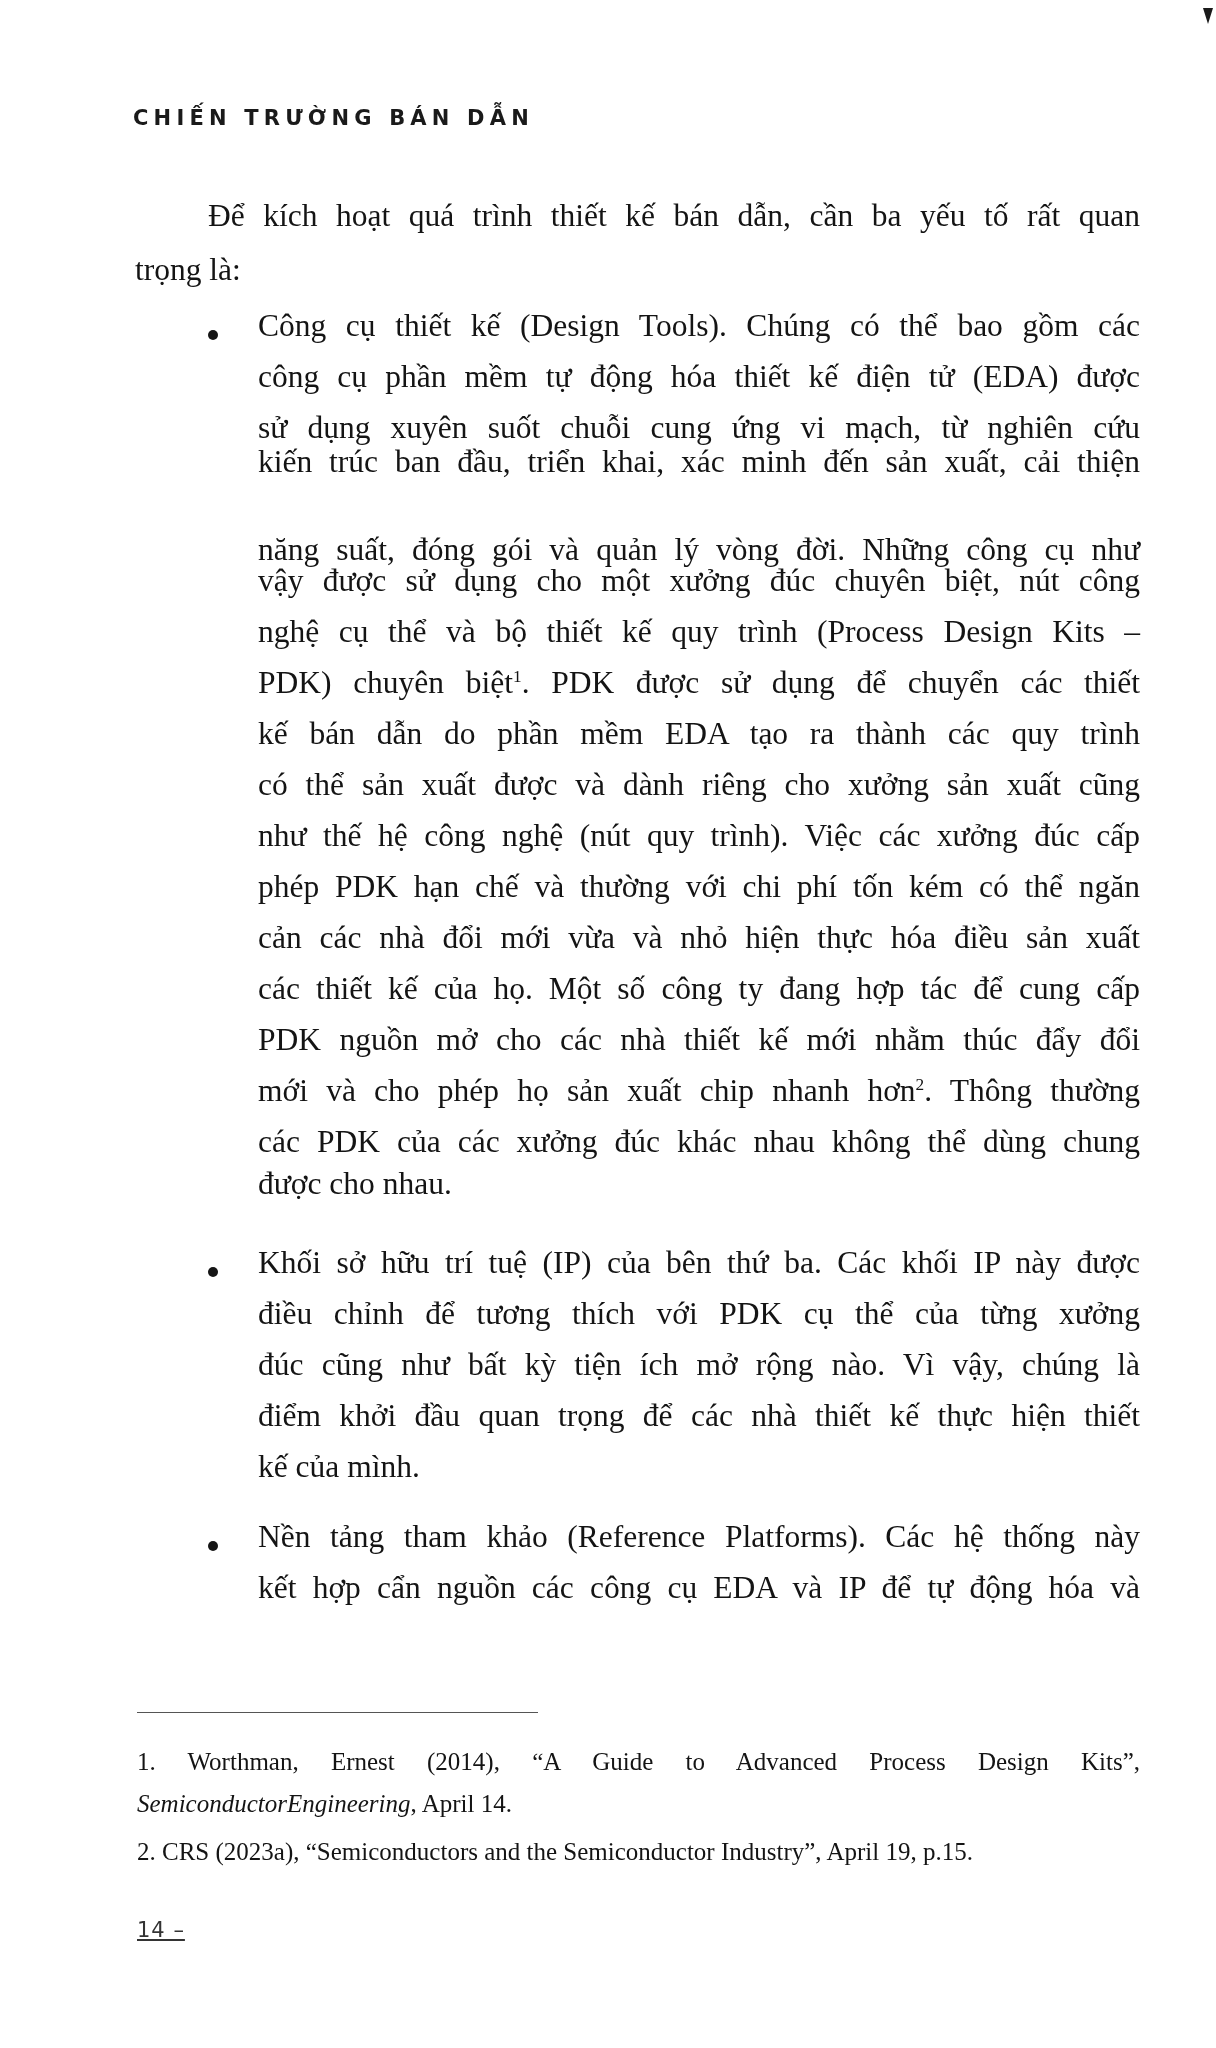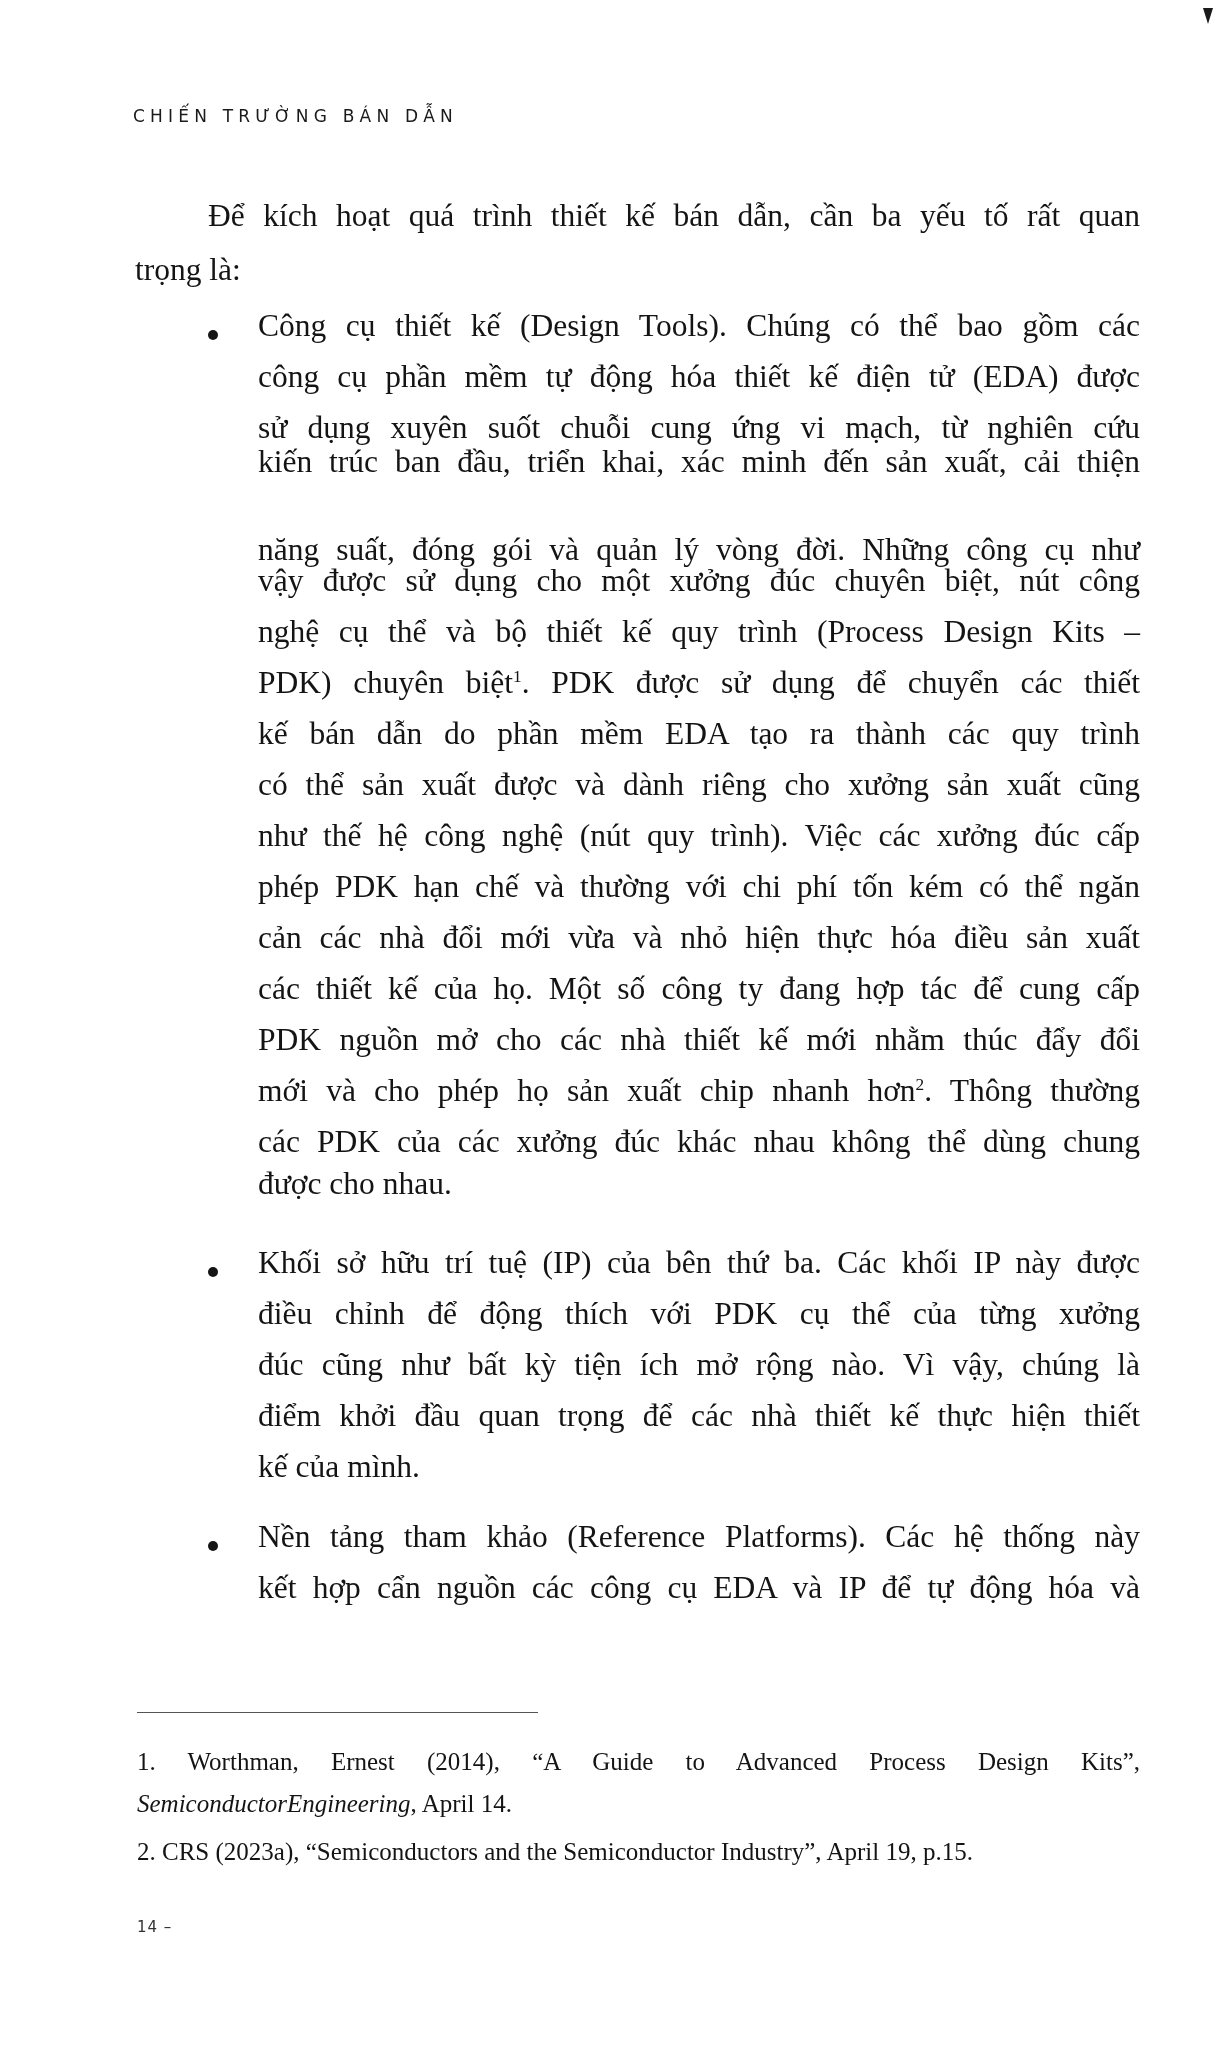--- a/index.html
+++ b/index.html
@@ -16,7 +16,7 @@
   .running-head {
     position: absolute; left: 133px; top: 106px;
     font-family: "DejaVu Sans", "Liberation Sans", sans-serif;
-    font-size: 17px; letter-spacing: 5.2px; color: #1a1a1a; font-weight: 400;
+    font-size: 21px; letter-spacing: 5.2px; color: #1a1a1a; font-weight: 700;
     white-space: nowrap;
   }
   .line {

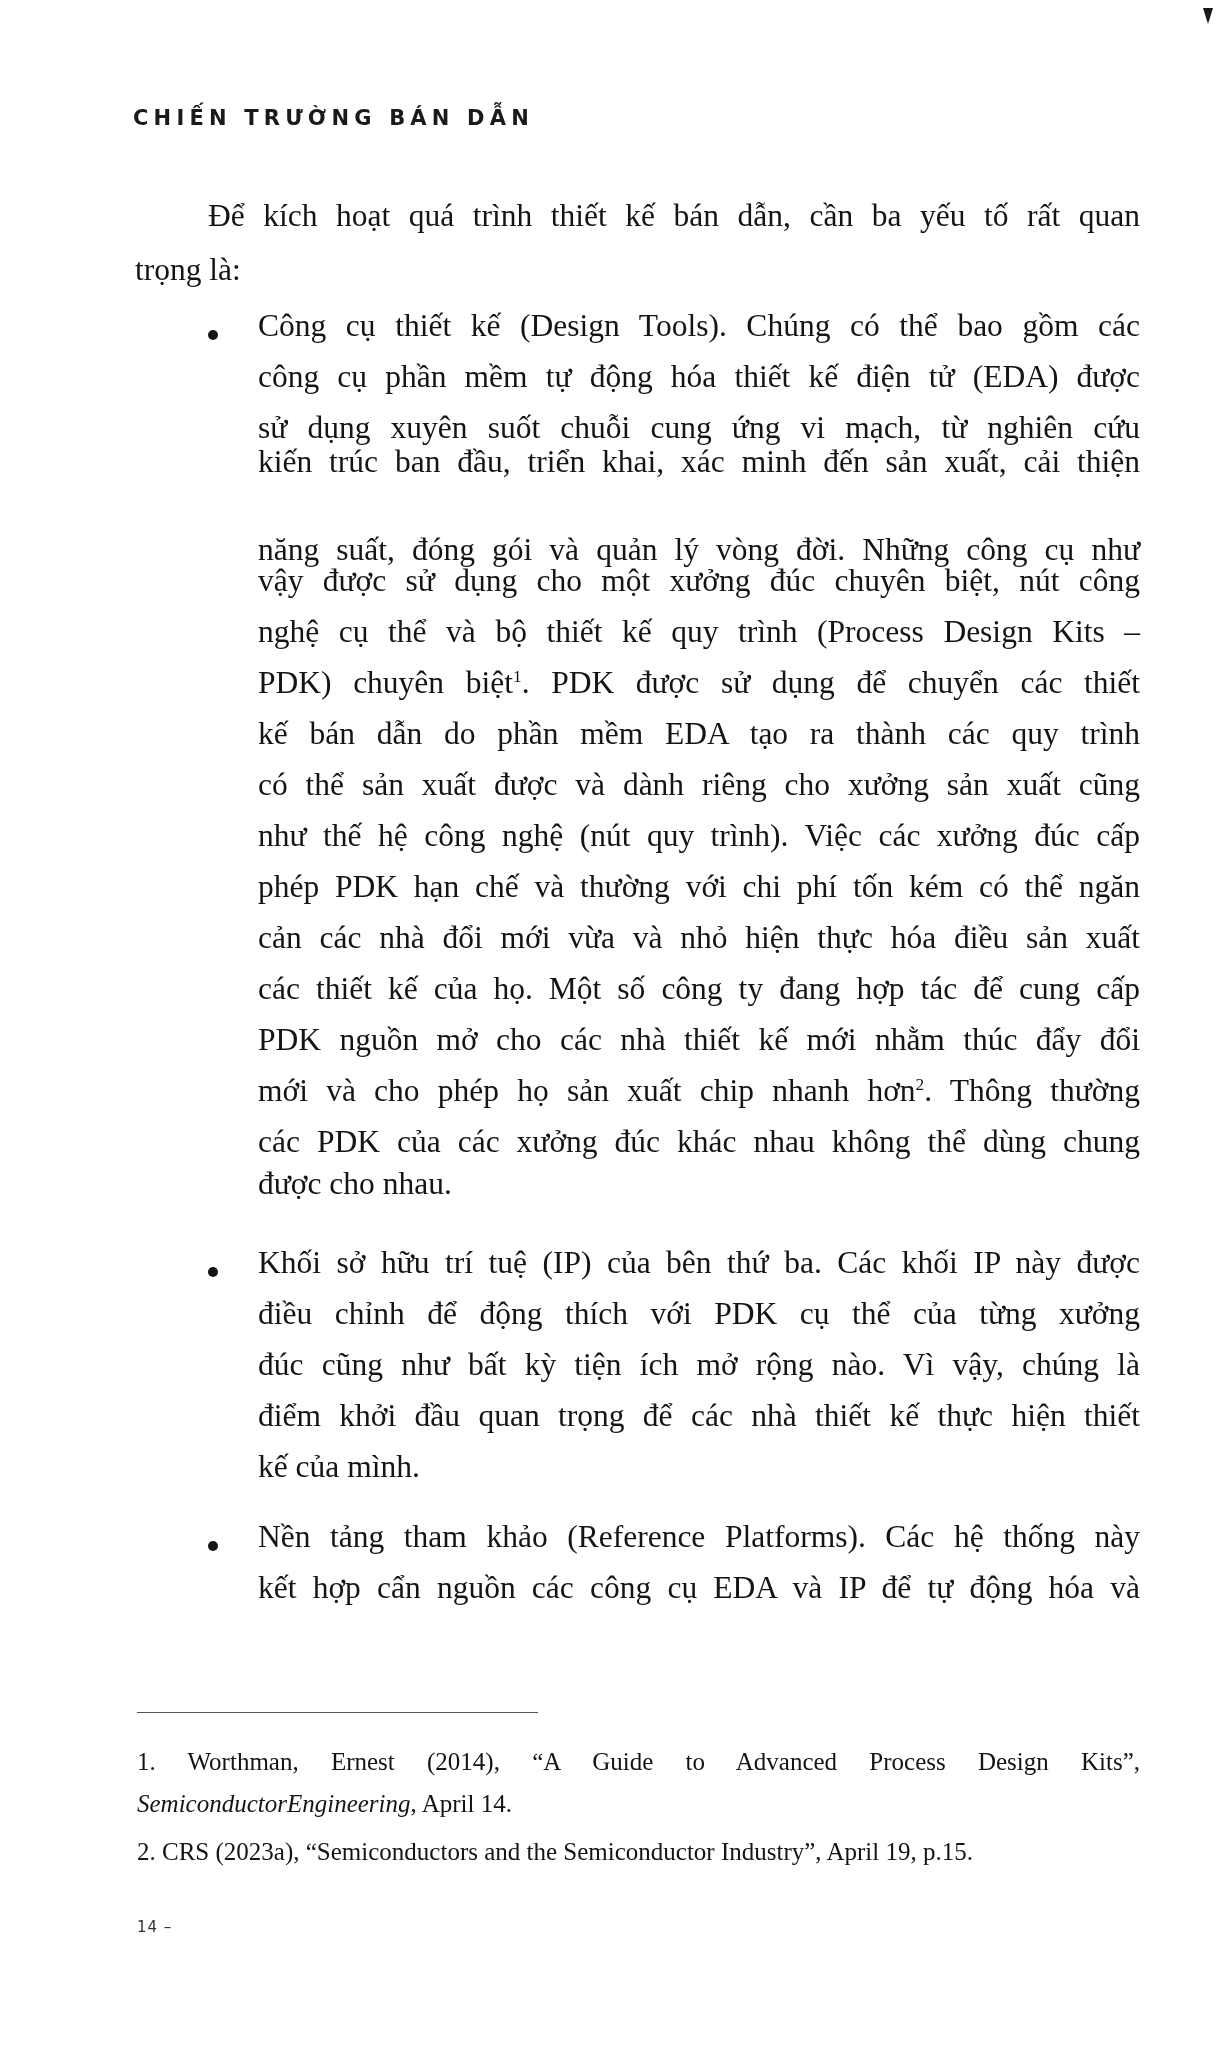--- a/index.html
+++ b/index.html
@@ -87,7 +87,7 @@
 <div>
   <div class="bullet-dot" style="top:1267px"></div>
   <div class="line bullet-line" style="top:1237px">Khối sở hữu trí tuệ (IP) của bên thứ ba. Các khối IP này được</div>
-  <div class="line bullet-line" style="top:1288px">điều chỉnh để động thích với PDK cụ thể của từng xưởng</div>
+  <div class="line bullet-line" style="top:1288px">điều chỉnh để tương thích với PDK cụ thể của từng xưởng</div>
   <div class="line bullet-line" style="top:1339px">đúc cũng như bất kỳ tiện ích mở rộng nào. Vì vậy, chúng là</div>
   <div class="line bullet-line" style="top:1390px">điểm khởi đầu quan trọng để các nhà thiết kế thực hiện thiết</div>
   <div class="line bullet-line last" style="top:1441px">kế của mình.</div>

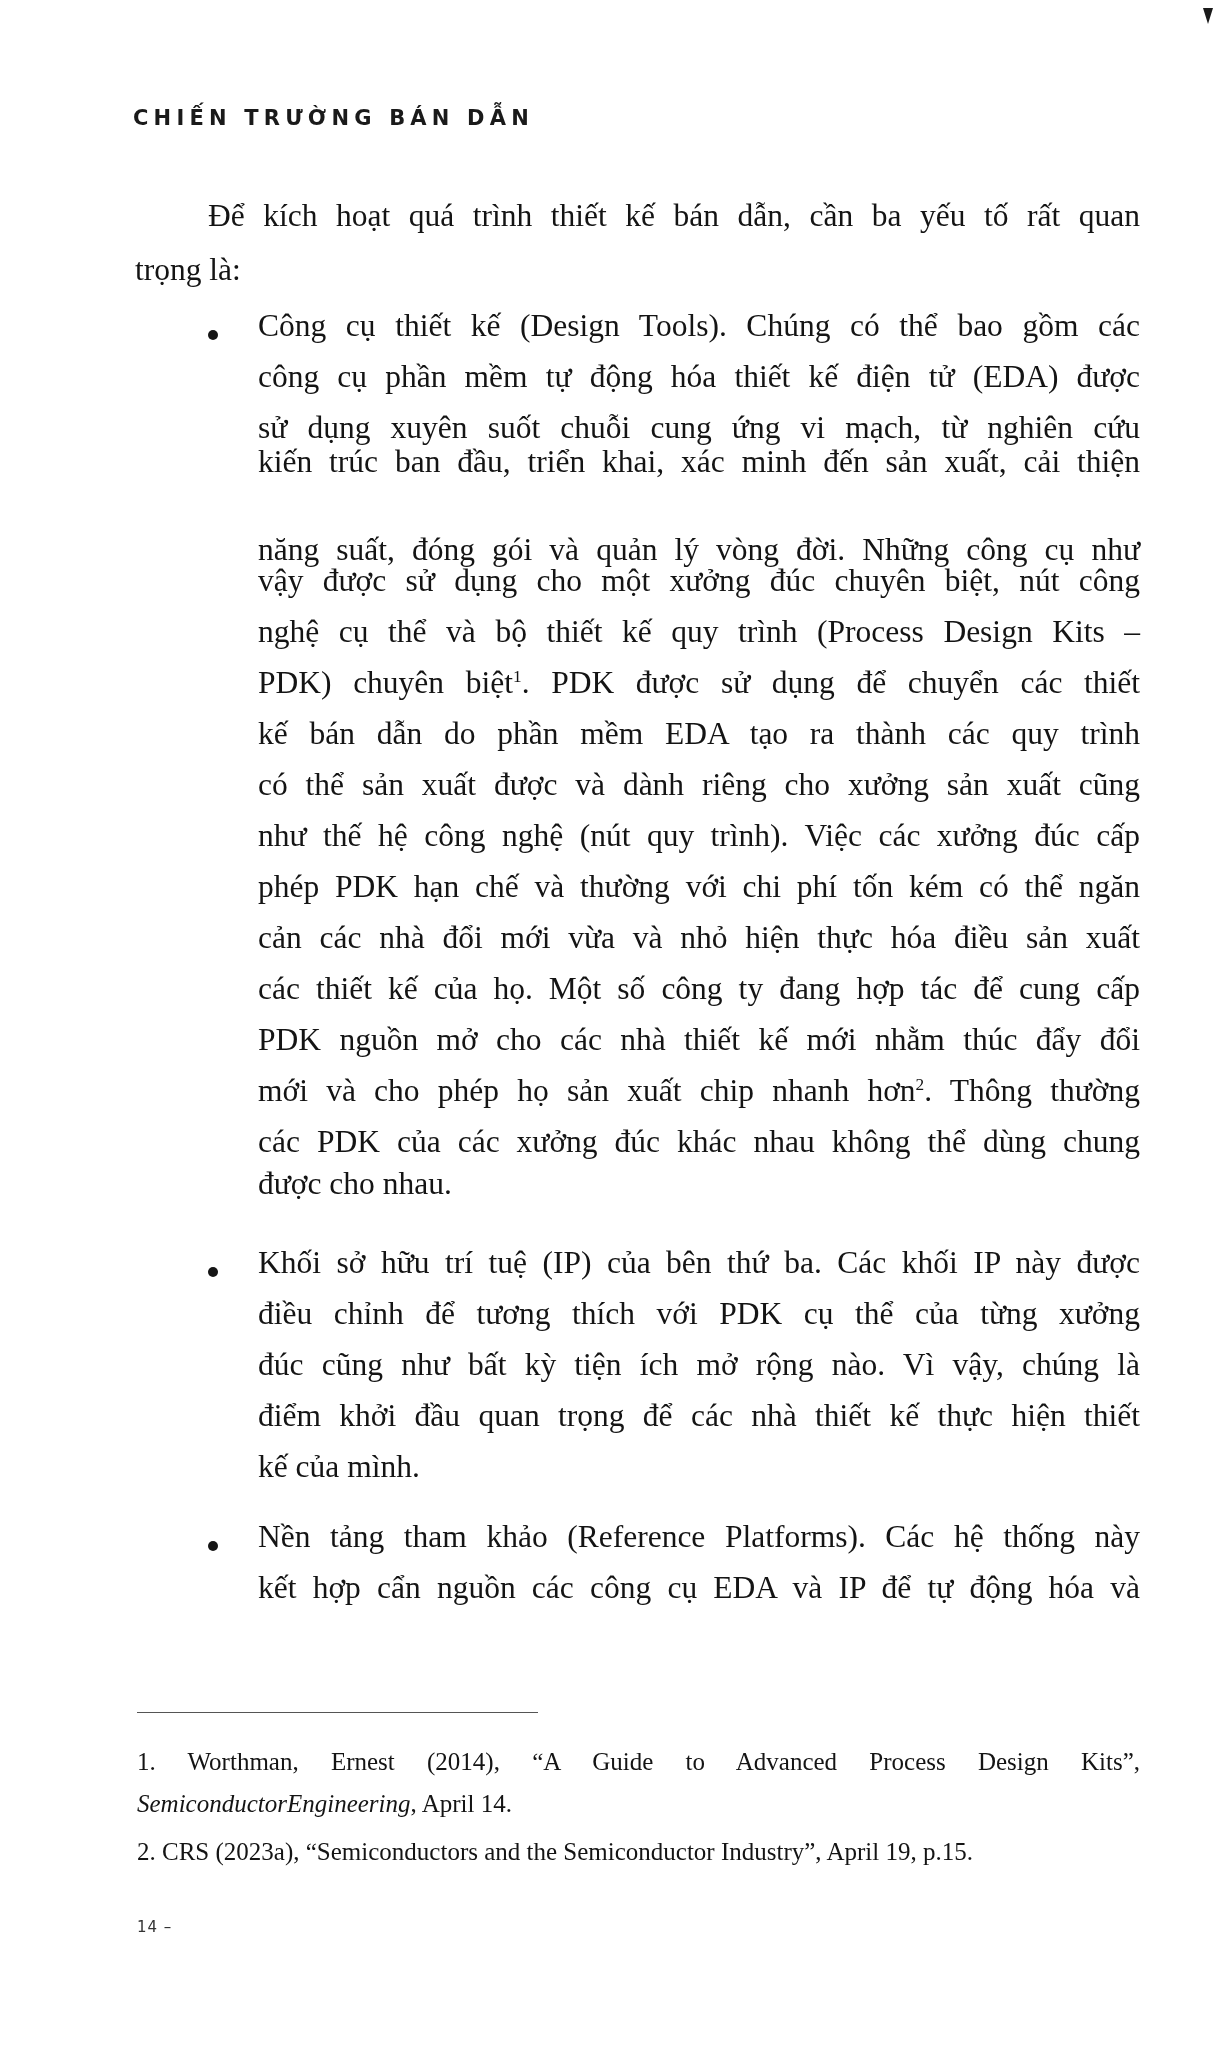--- a/index.html
+++ b/index.html
@@ -47,7 +47,7 @@
   .folio {
     position: absolute; left: 137px; top: 1918px;
     font-family: "DejaVu Sans", "Liberation Sans", sans-serif;
-    font-size: 15px; color: #333; letter-spacing: 1px;
+    font-size: 21px; color: #333; letter-spacing: 1px; text-decoration: underline;
   }
 </style>
 </head>

